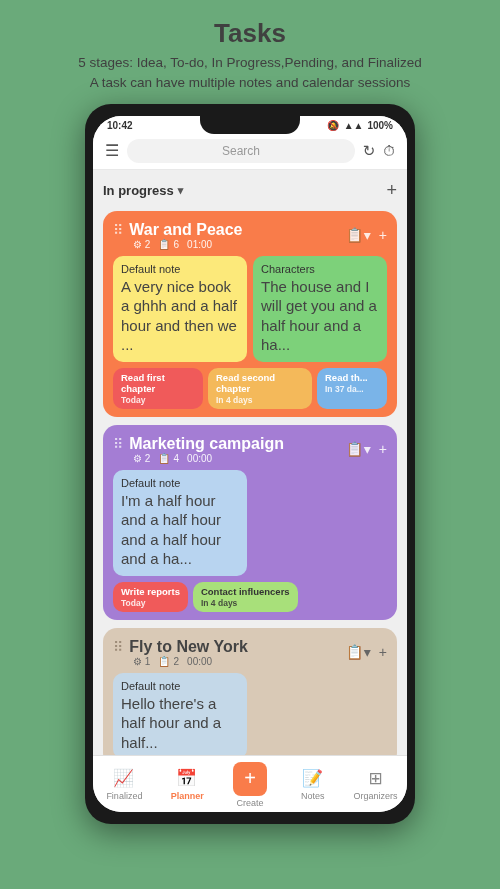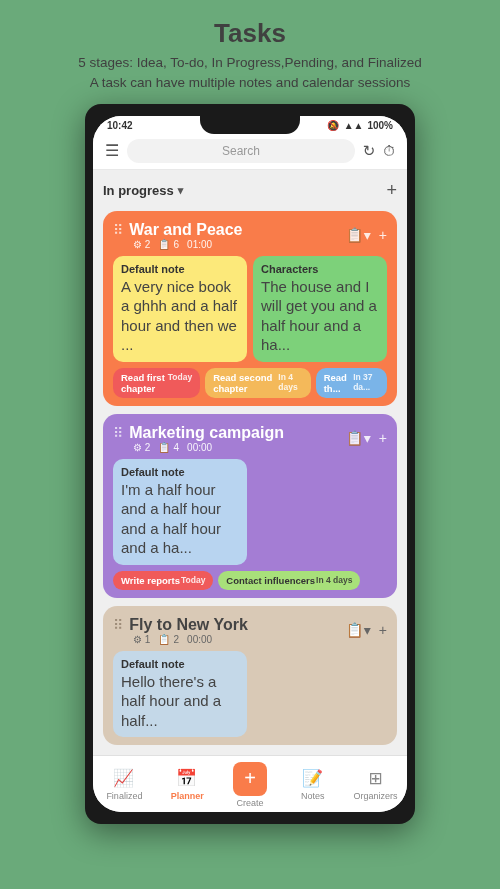--- a/index.html
+++ b/index.html
@@ -33,7 +33,7 @@
       width: 330px;
       height: 720px;
       background: #1a1a1a;
-      border-radius: 16px;
+      border-radius: 26px;
       padding: 12px 8px;
       display: flex;
       flex-direction: column;

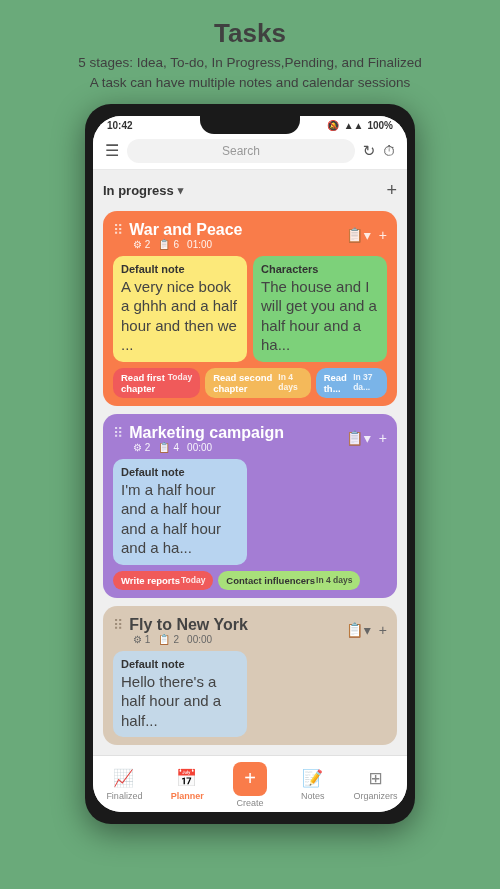--- a/index.html
+++ b/index.html
@@ -196,7 +196,7 @@
     .note-card.lt-blue { background: #b8d4f0; }
     .note-card.blue-gray { background: #c4d8e8; }
     .note-card.lt-purple { background: #c8b0e0; }
-    .note-title { font-size: 11px; font-weight: 700; color: #333; }
+    .note-title { font-size: 11px; font-weight: 400; color: #333; }
     .note-body { font-size: 15px; color: #444; line-height: 1.3; }
 
     

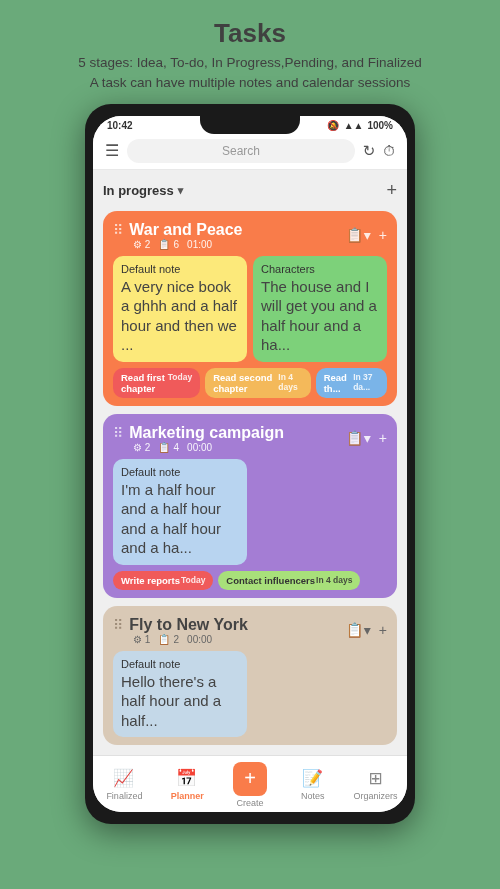--- a/index.html
+++ b/index.html
@@ -211,7 +211,7 @@
       font-size: 9.5px;
       font-weight: 600;
       display: flex;
-      flex-direction: row;
+      flex-direction: column;
       gap: 1px;
       min-width: 70px;
     }

